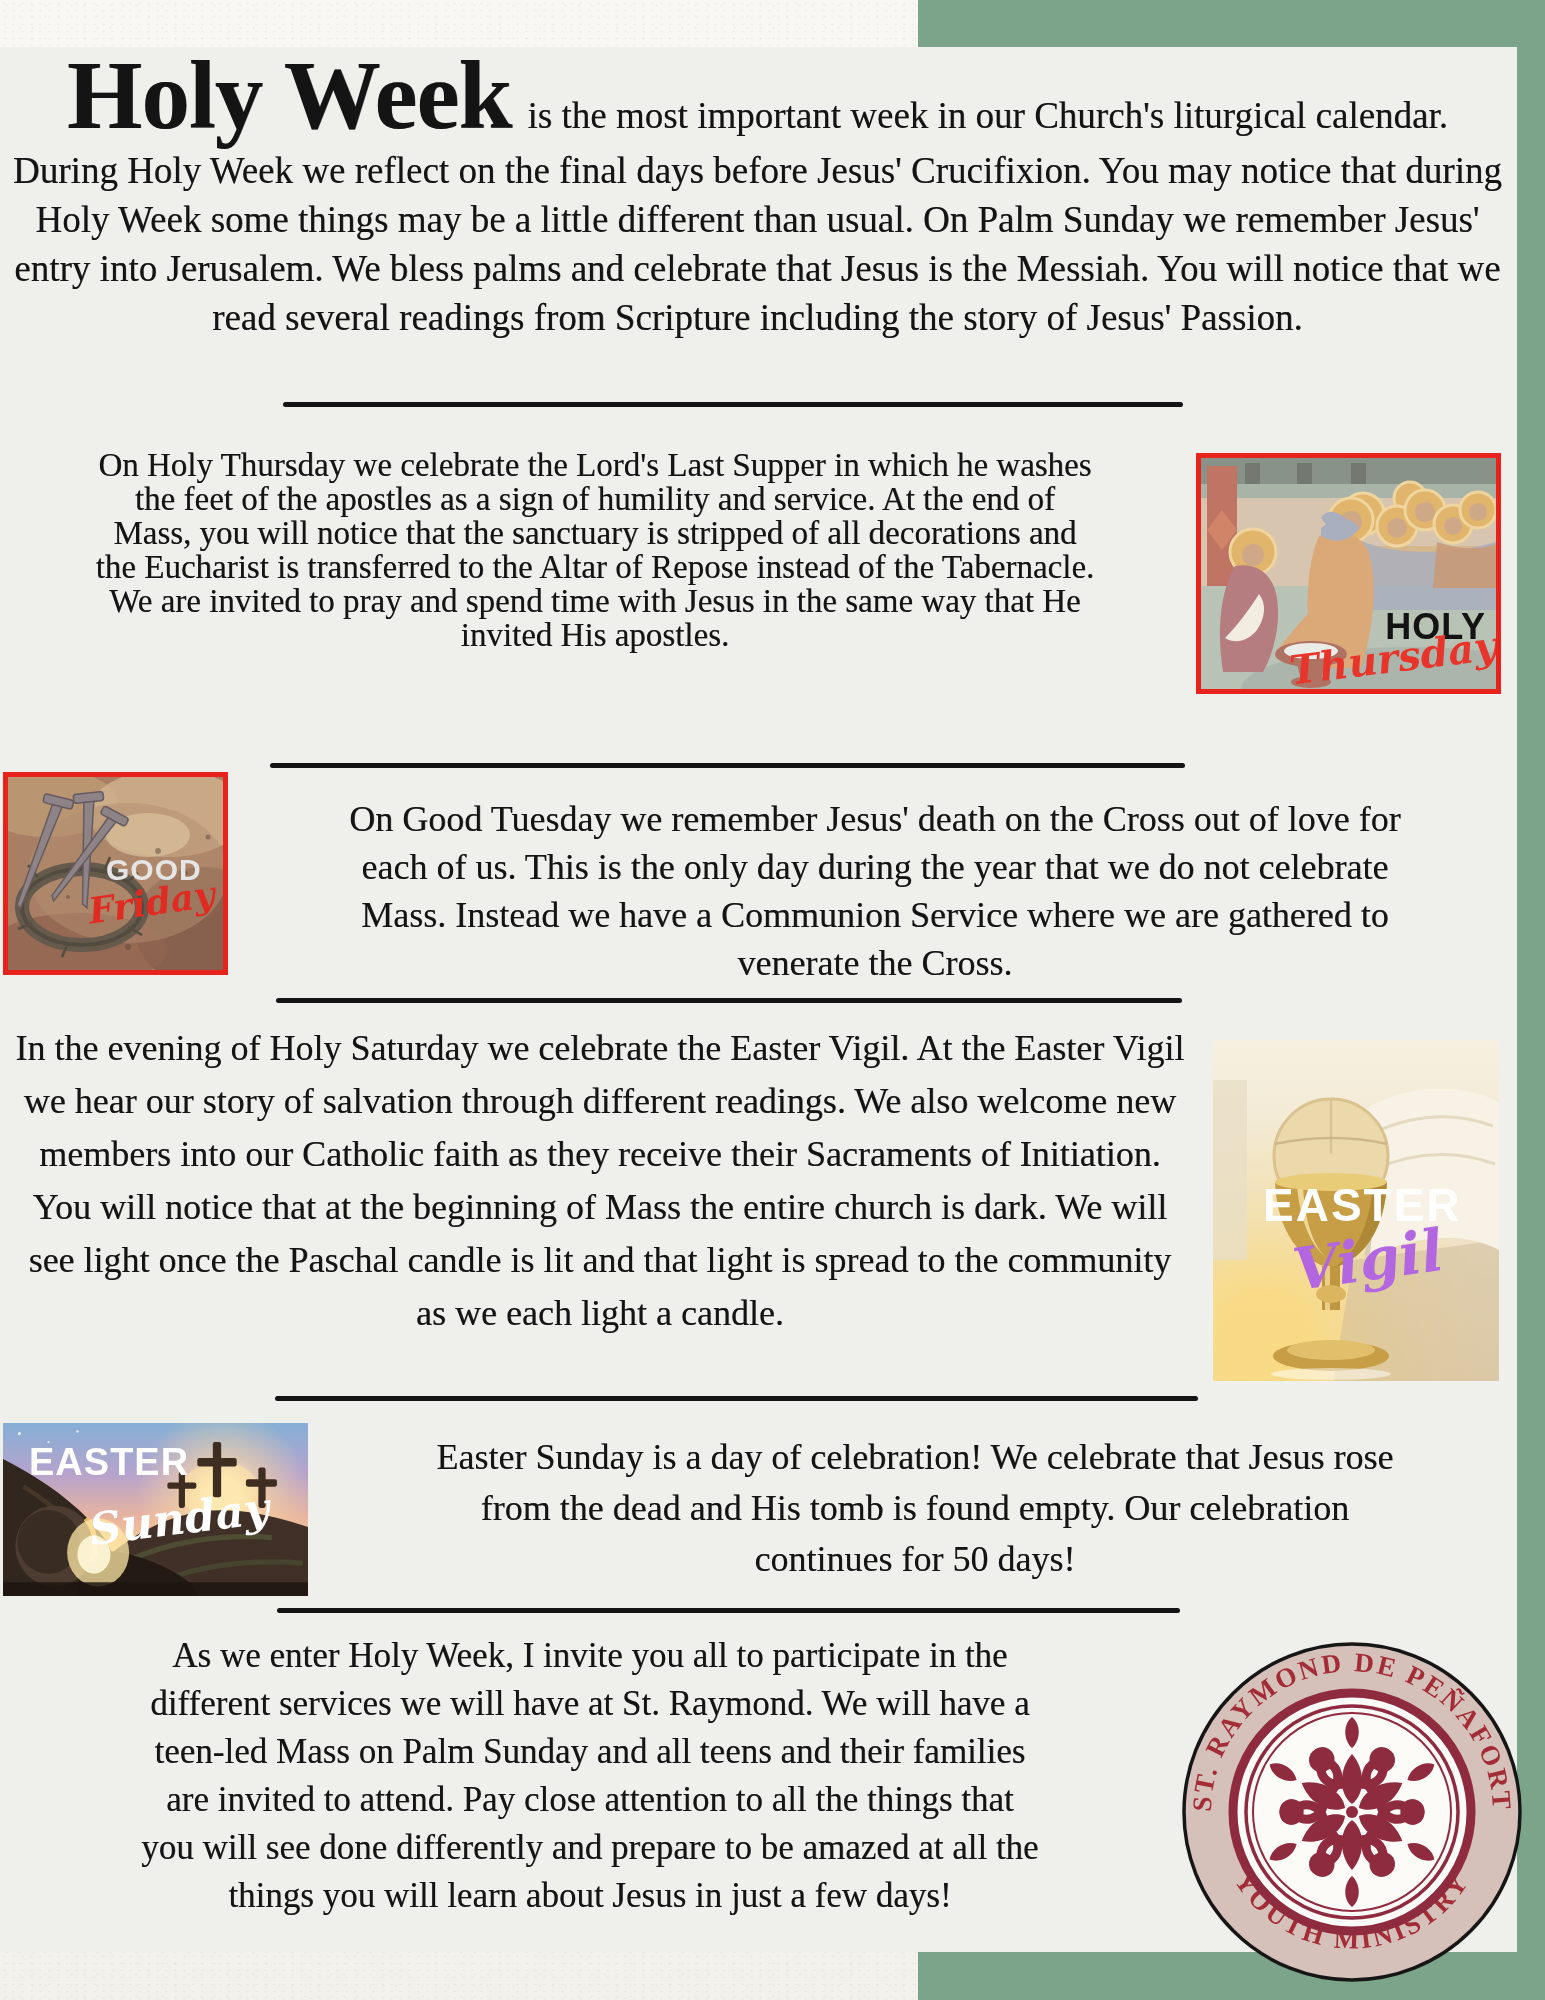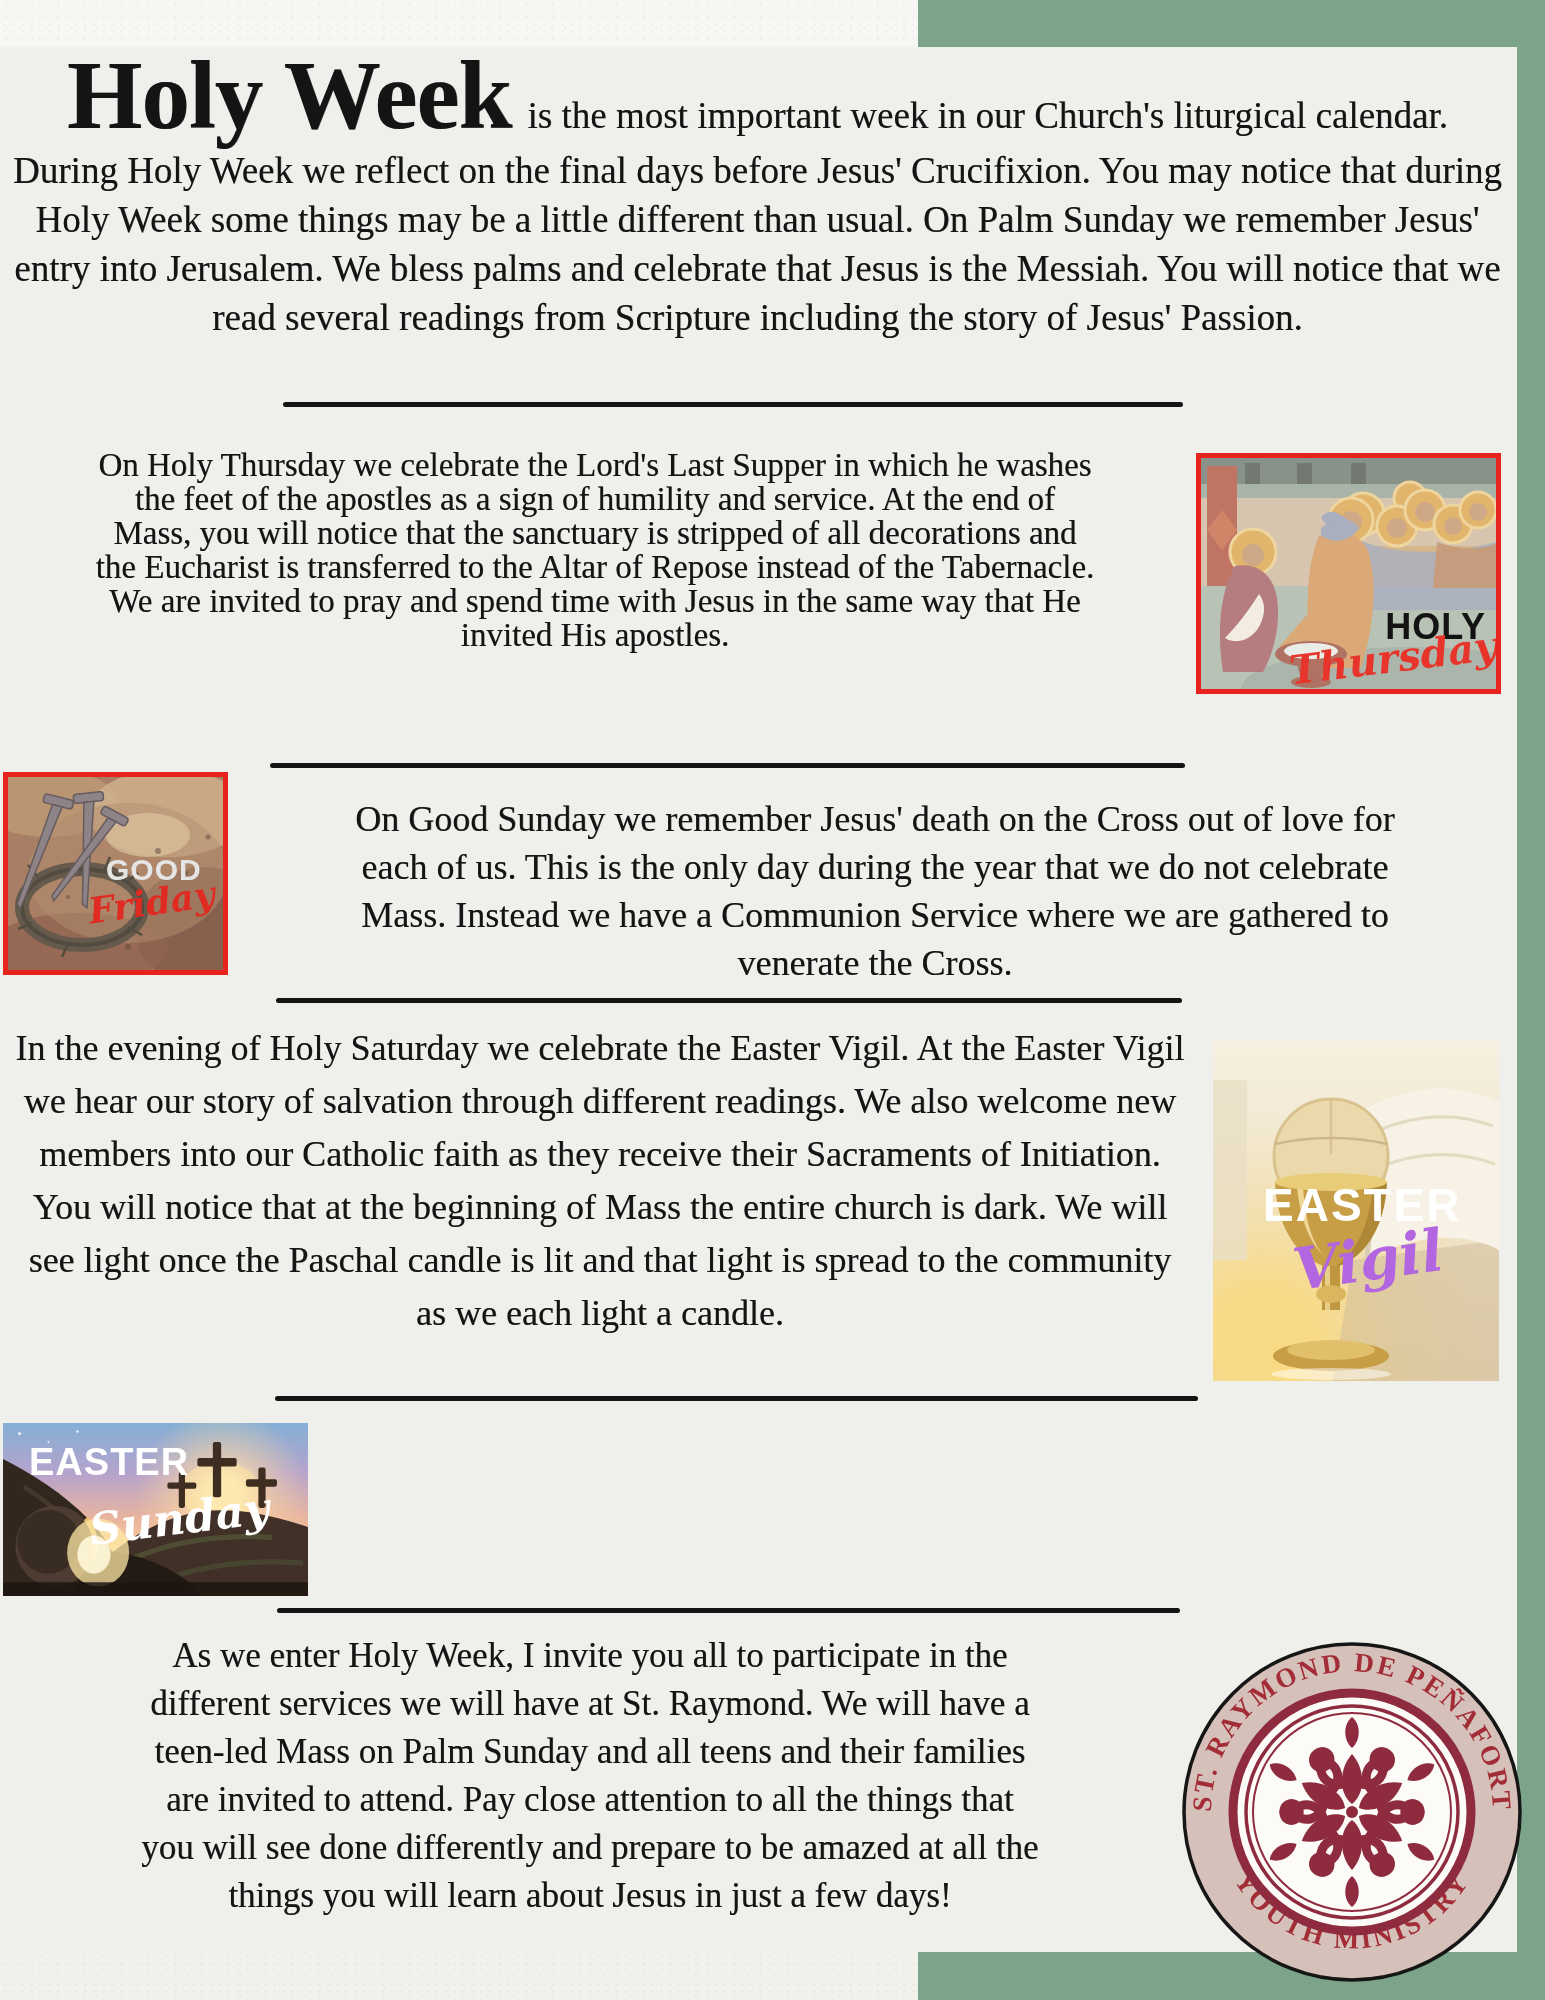--- a/index.html
+++ b/index.html
@@ -173,7 +173,7 @@
     <span class="img-label gf-good">GOOD</span>
     <span class="img-label script gf-fri">Friday</span>
   </figure>
-  <p class="para gf-text">On Good Sunday we remember Jesus' death on the Cross out of love for each of us. This is the only day during the year that we do not celebrate Mass. Instead we have a Communion Service where we are gathered to venerate the Cross.</p>
+  <p class="para gf-text">On Good Tuesday we remember Jesus' death on the Cross out of love for each of us. This is the only day during the year that we do not celebrate Mass. Instead we have a Communion Service where we are gathered to venerate the Cross.</p>
 
   <div class="rule r3"></div>
 

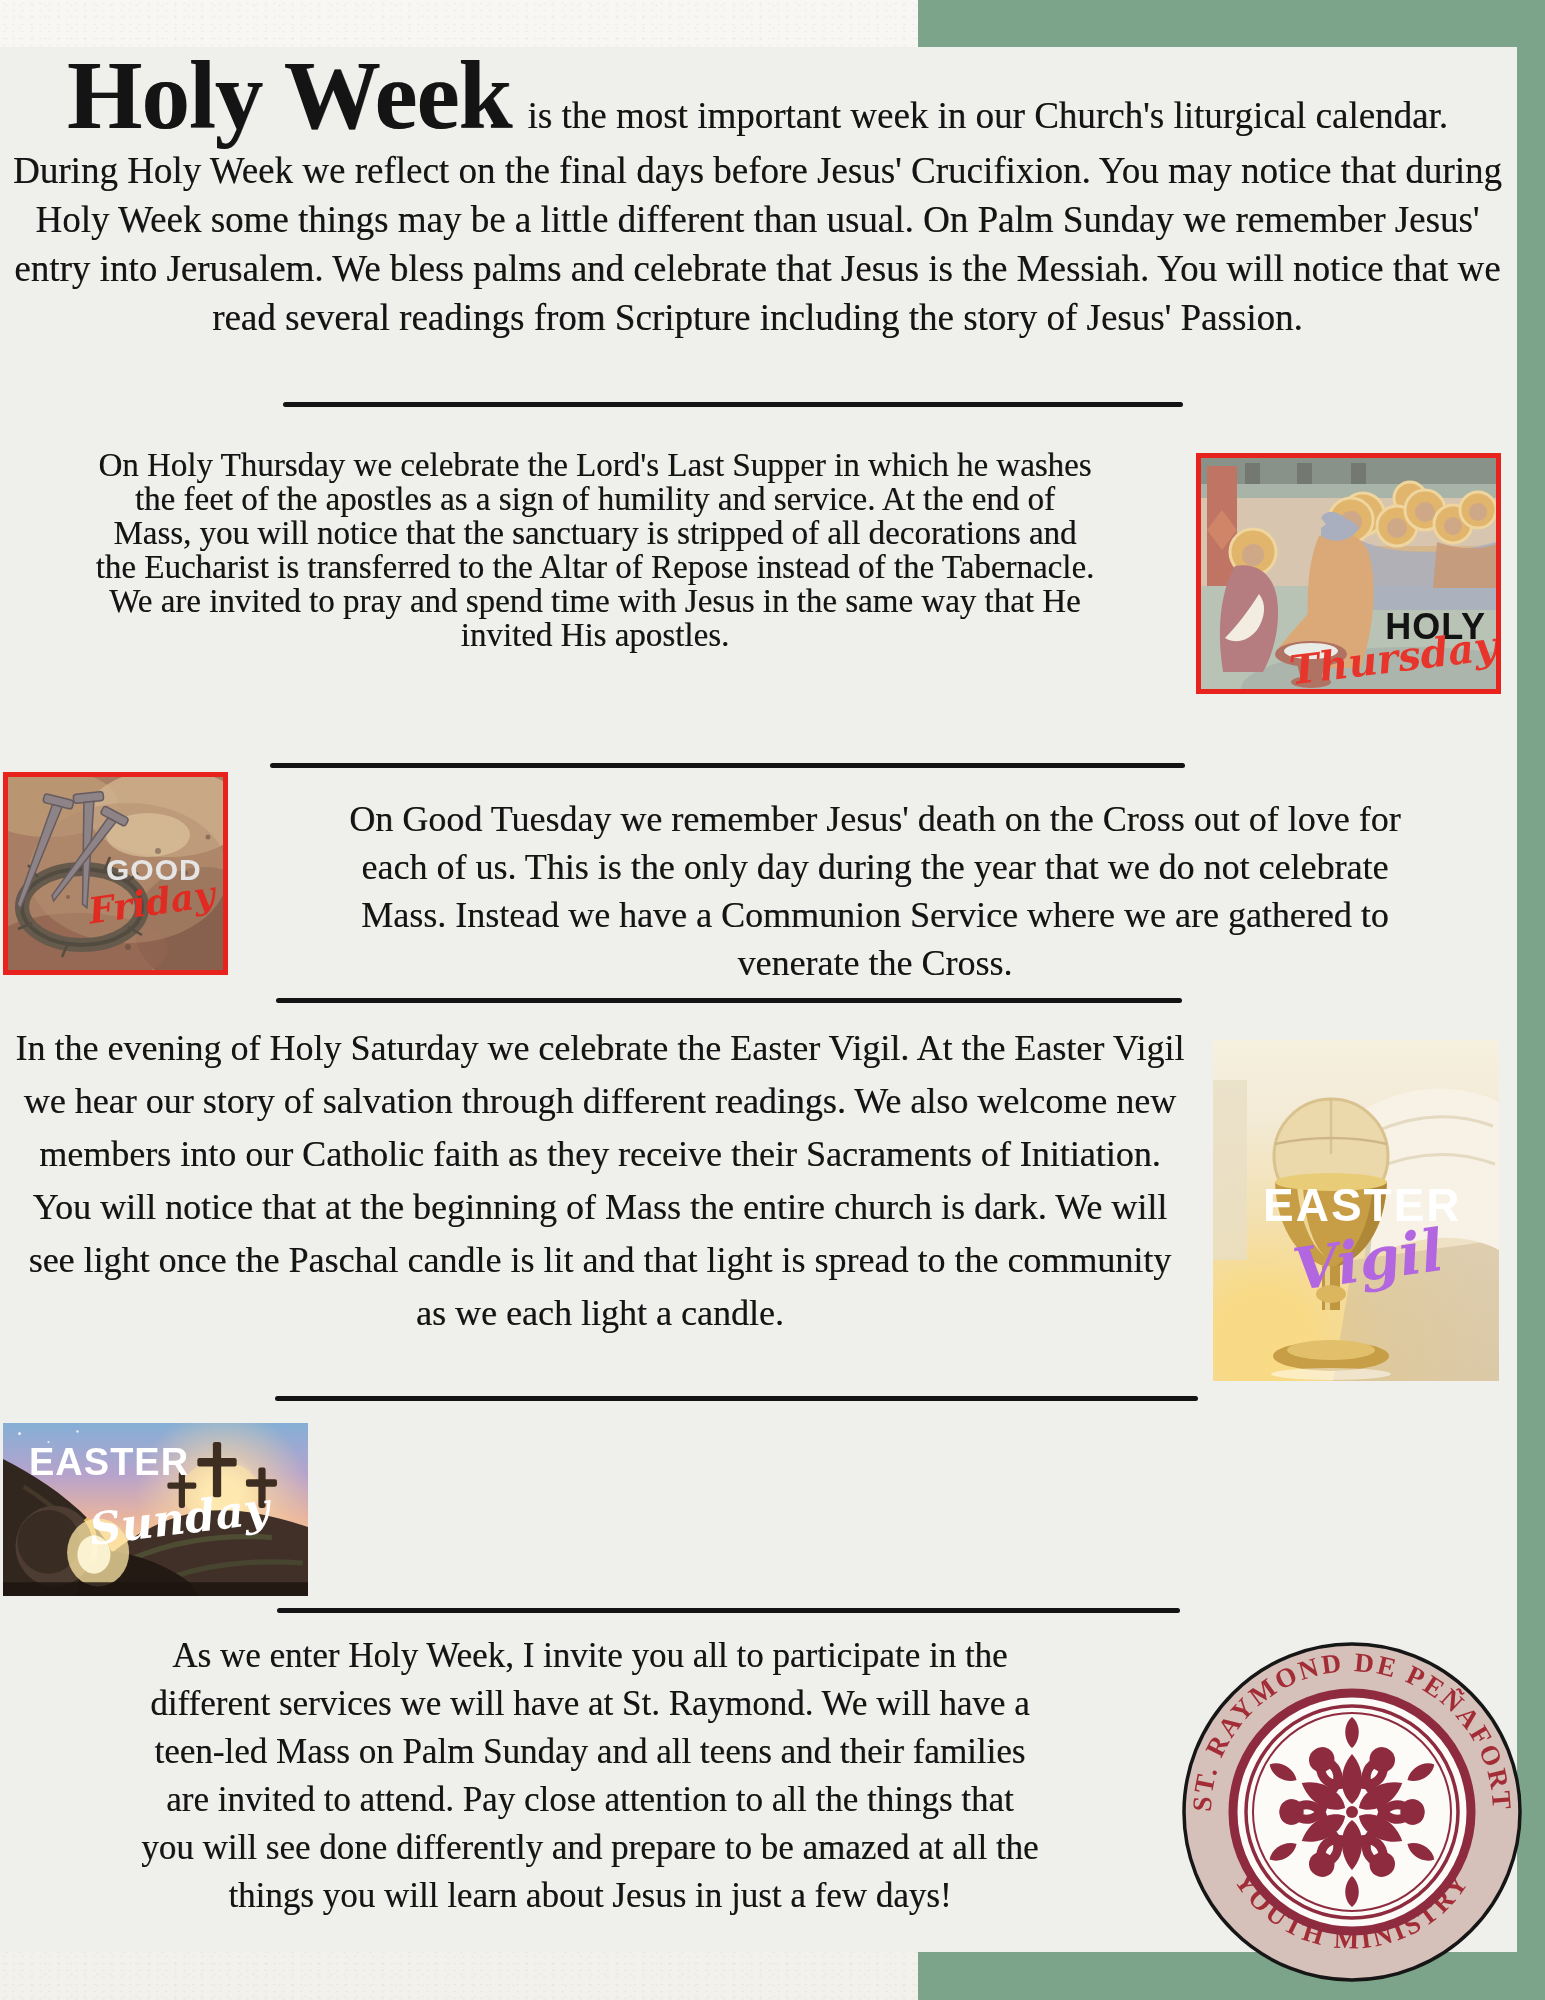--- a/index.html
+++ b/index.html
@@ -238,6 +238,7 @@
     <span class="img-label es-easter">EASTER</span>
     <span class="img-label script es-sunday">Sunday</span>
   </figure>
+  <p class="para es-text">Easter Sunday is a day of celebration! We celebrate that Jesus rose from the dead and His tomb is found empty. Our celebration continues for 50 days!</p>
 
   <div class="rule r5"></div>
 

